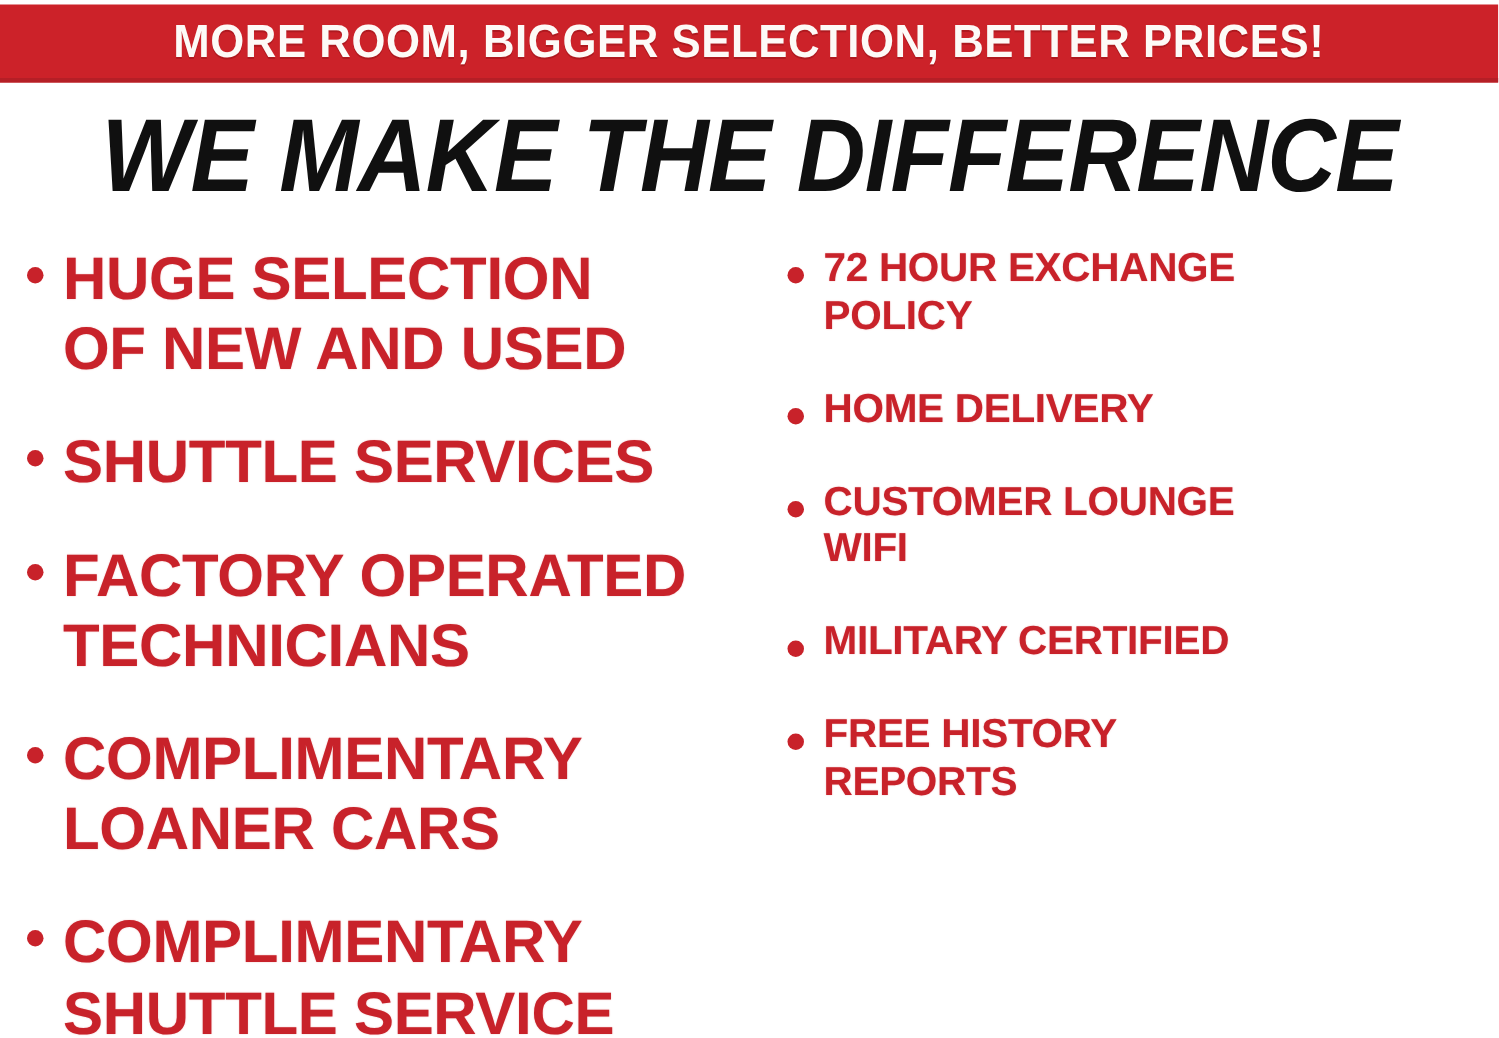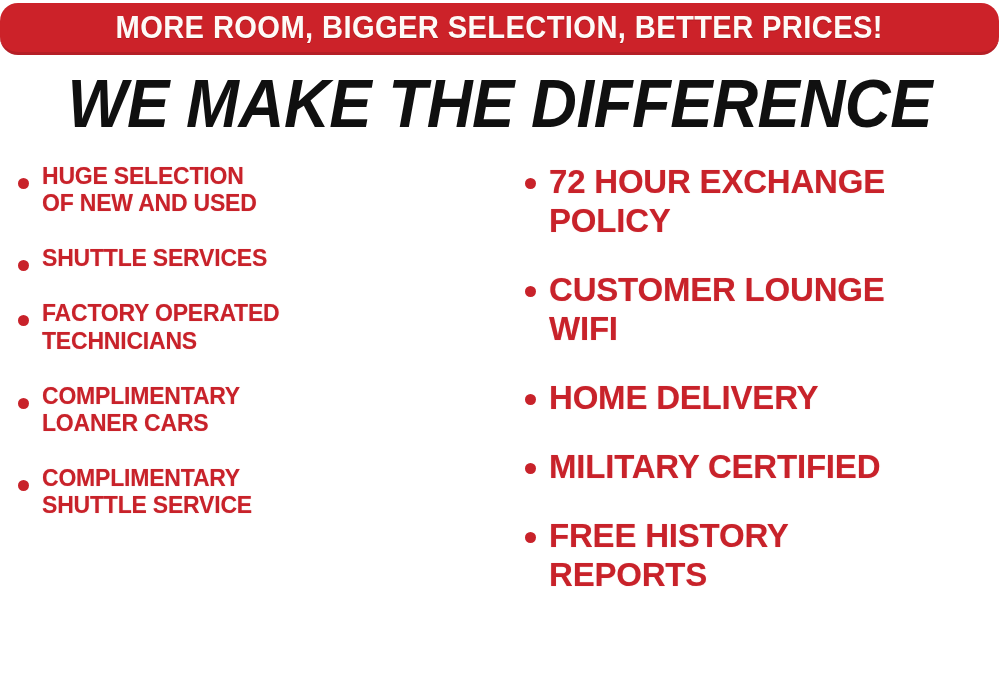--- a/index.html
+++ b/index.html
@@ -30,7 +30,6 @@
     align-items: center;
     justify-content: center;
     box-sizing: border-box;
-    border-radius: 18px;
   }
   .banner-text {
     color: #fdfaf7;

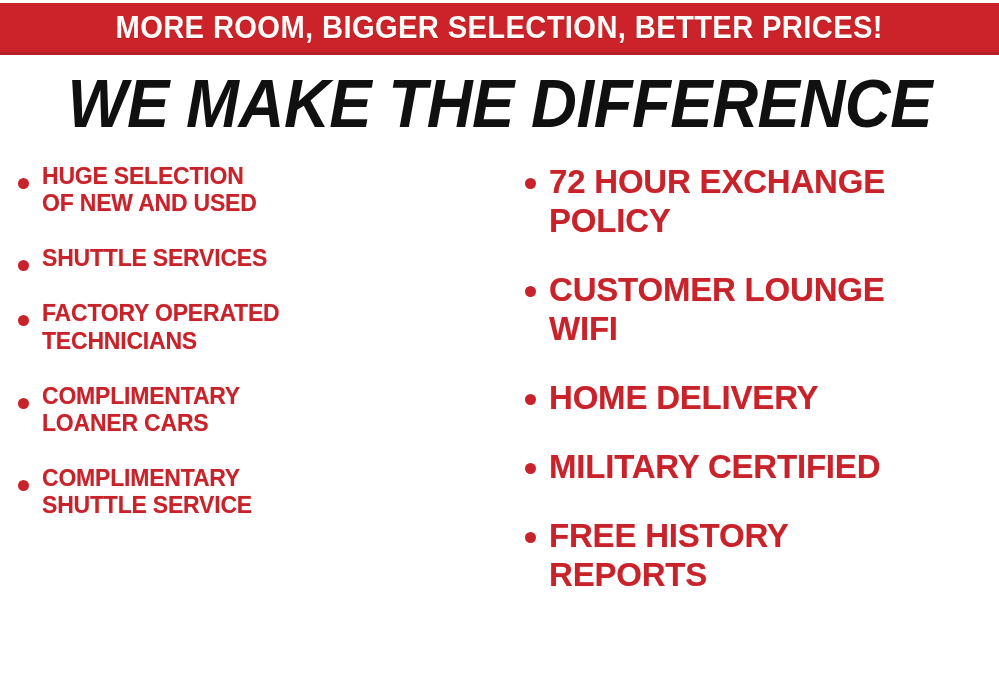--- a/index.html
+++ b/index.html
@@ -101,7 +101,7 @@
   .bullet-text {
     color: #c8222a;
     font-weight: bold;
-    font-size: 23px;
+    font-size: 40px;
     line-height: 1.18;
     letter-spacing: -0.2px;
     white-space: pre-line;

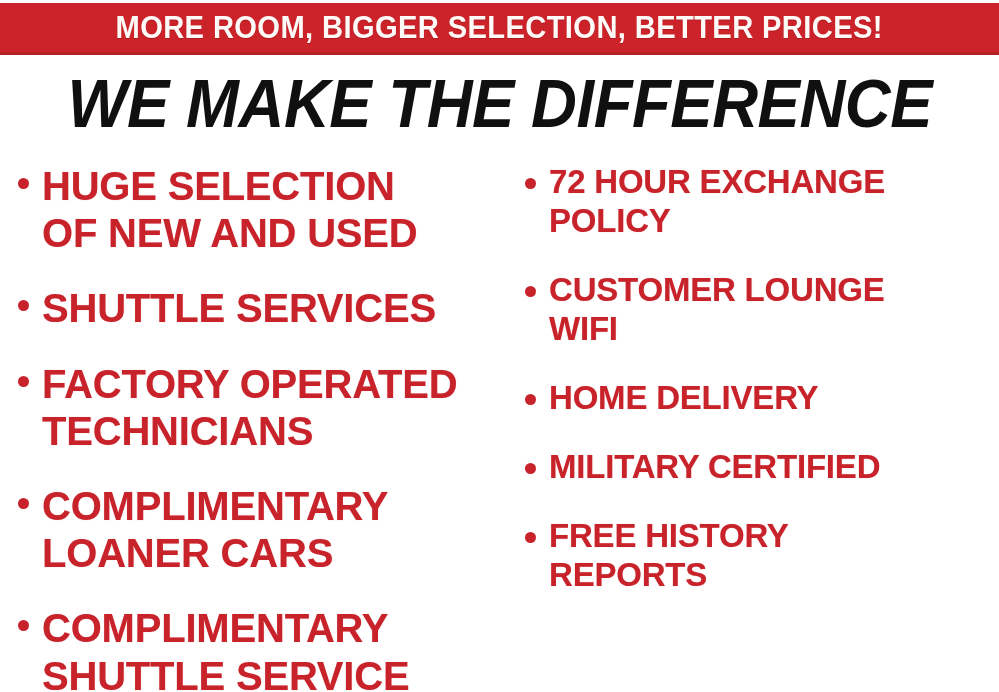--- a/index.html
+++ b/index.html
@@ -107,7 +107,7 @@
     white-space: pre-line;
     text-shadow: 0 0 1px rgba(200,34,42,0.35);
   }
-  .col-right .bullet-text { font-size: 33px; }
+  .col-right .bullet-text { font-size: 27px; }
 </style>
 </head>
 <body>

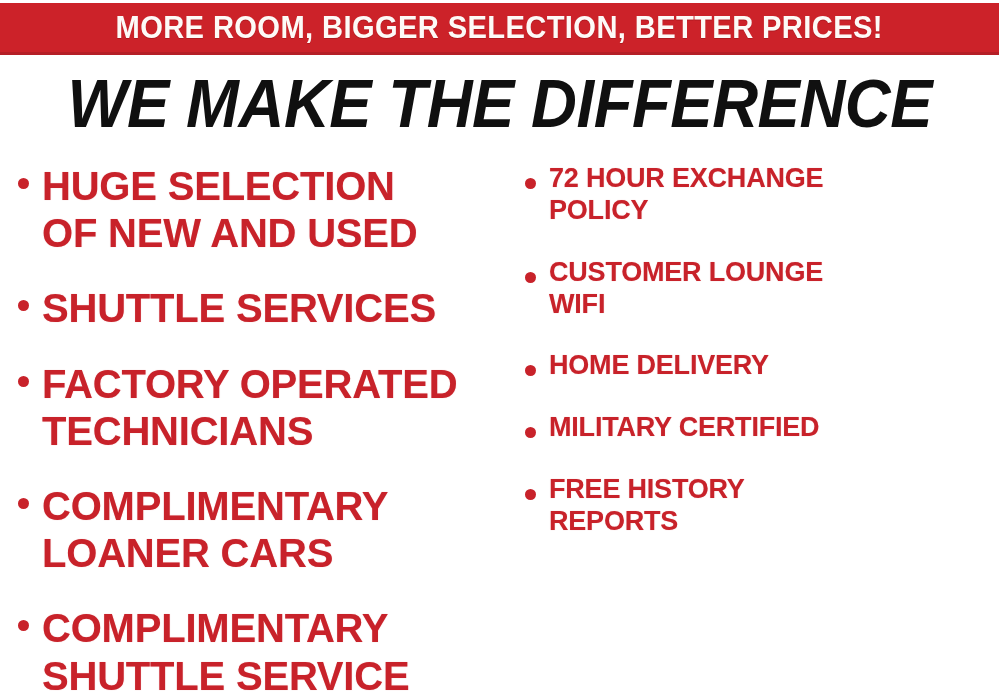--- a/index.html
+++ b/index.html
@@ -159,12 +159,12 @@
       </div>
       <div class="bullet-item">
         <span class="dot"></span>
-        <span class="bullet-text">CUSTOMER LOUNGE
-WIFI</span>
+        <span class="bullet-text">HOME DELIVERY</span>
       </div>
       <div class="bullet-item">
         <span class="dot"></span>
-        <span class="bullet-text">HOME DELIVERY</span>
+        <span class="bullet-text">CUSTOMER LOUNGE
+WIFI</span>
       </div>
       <div class="bullet-item">
         <span class="dot"></span>

